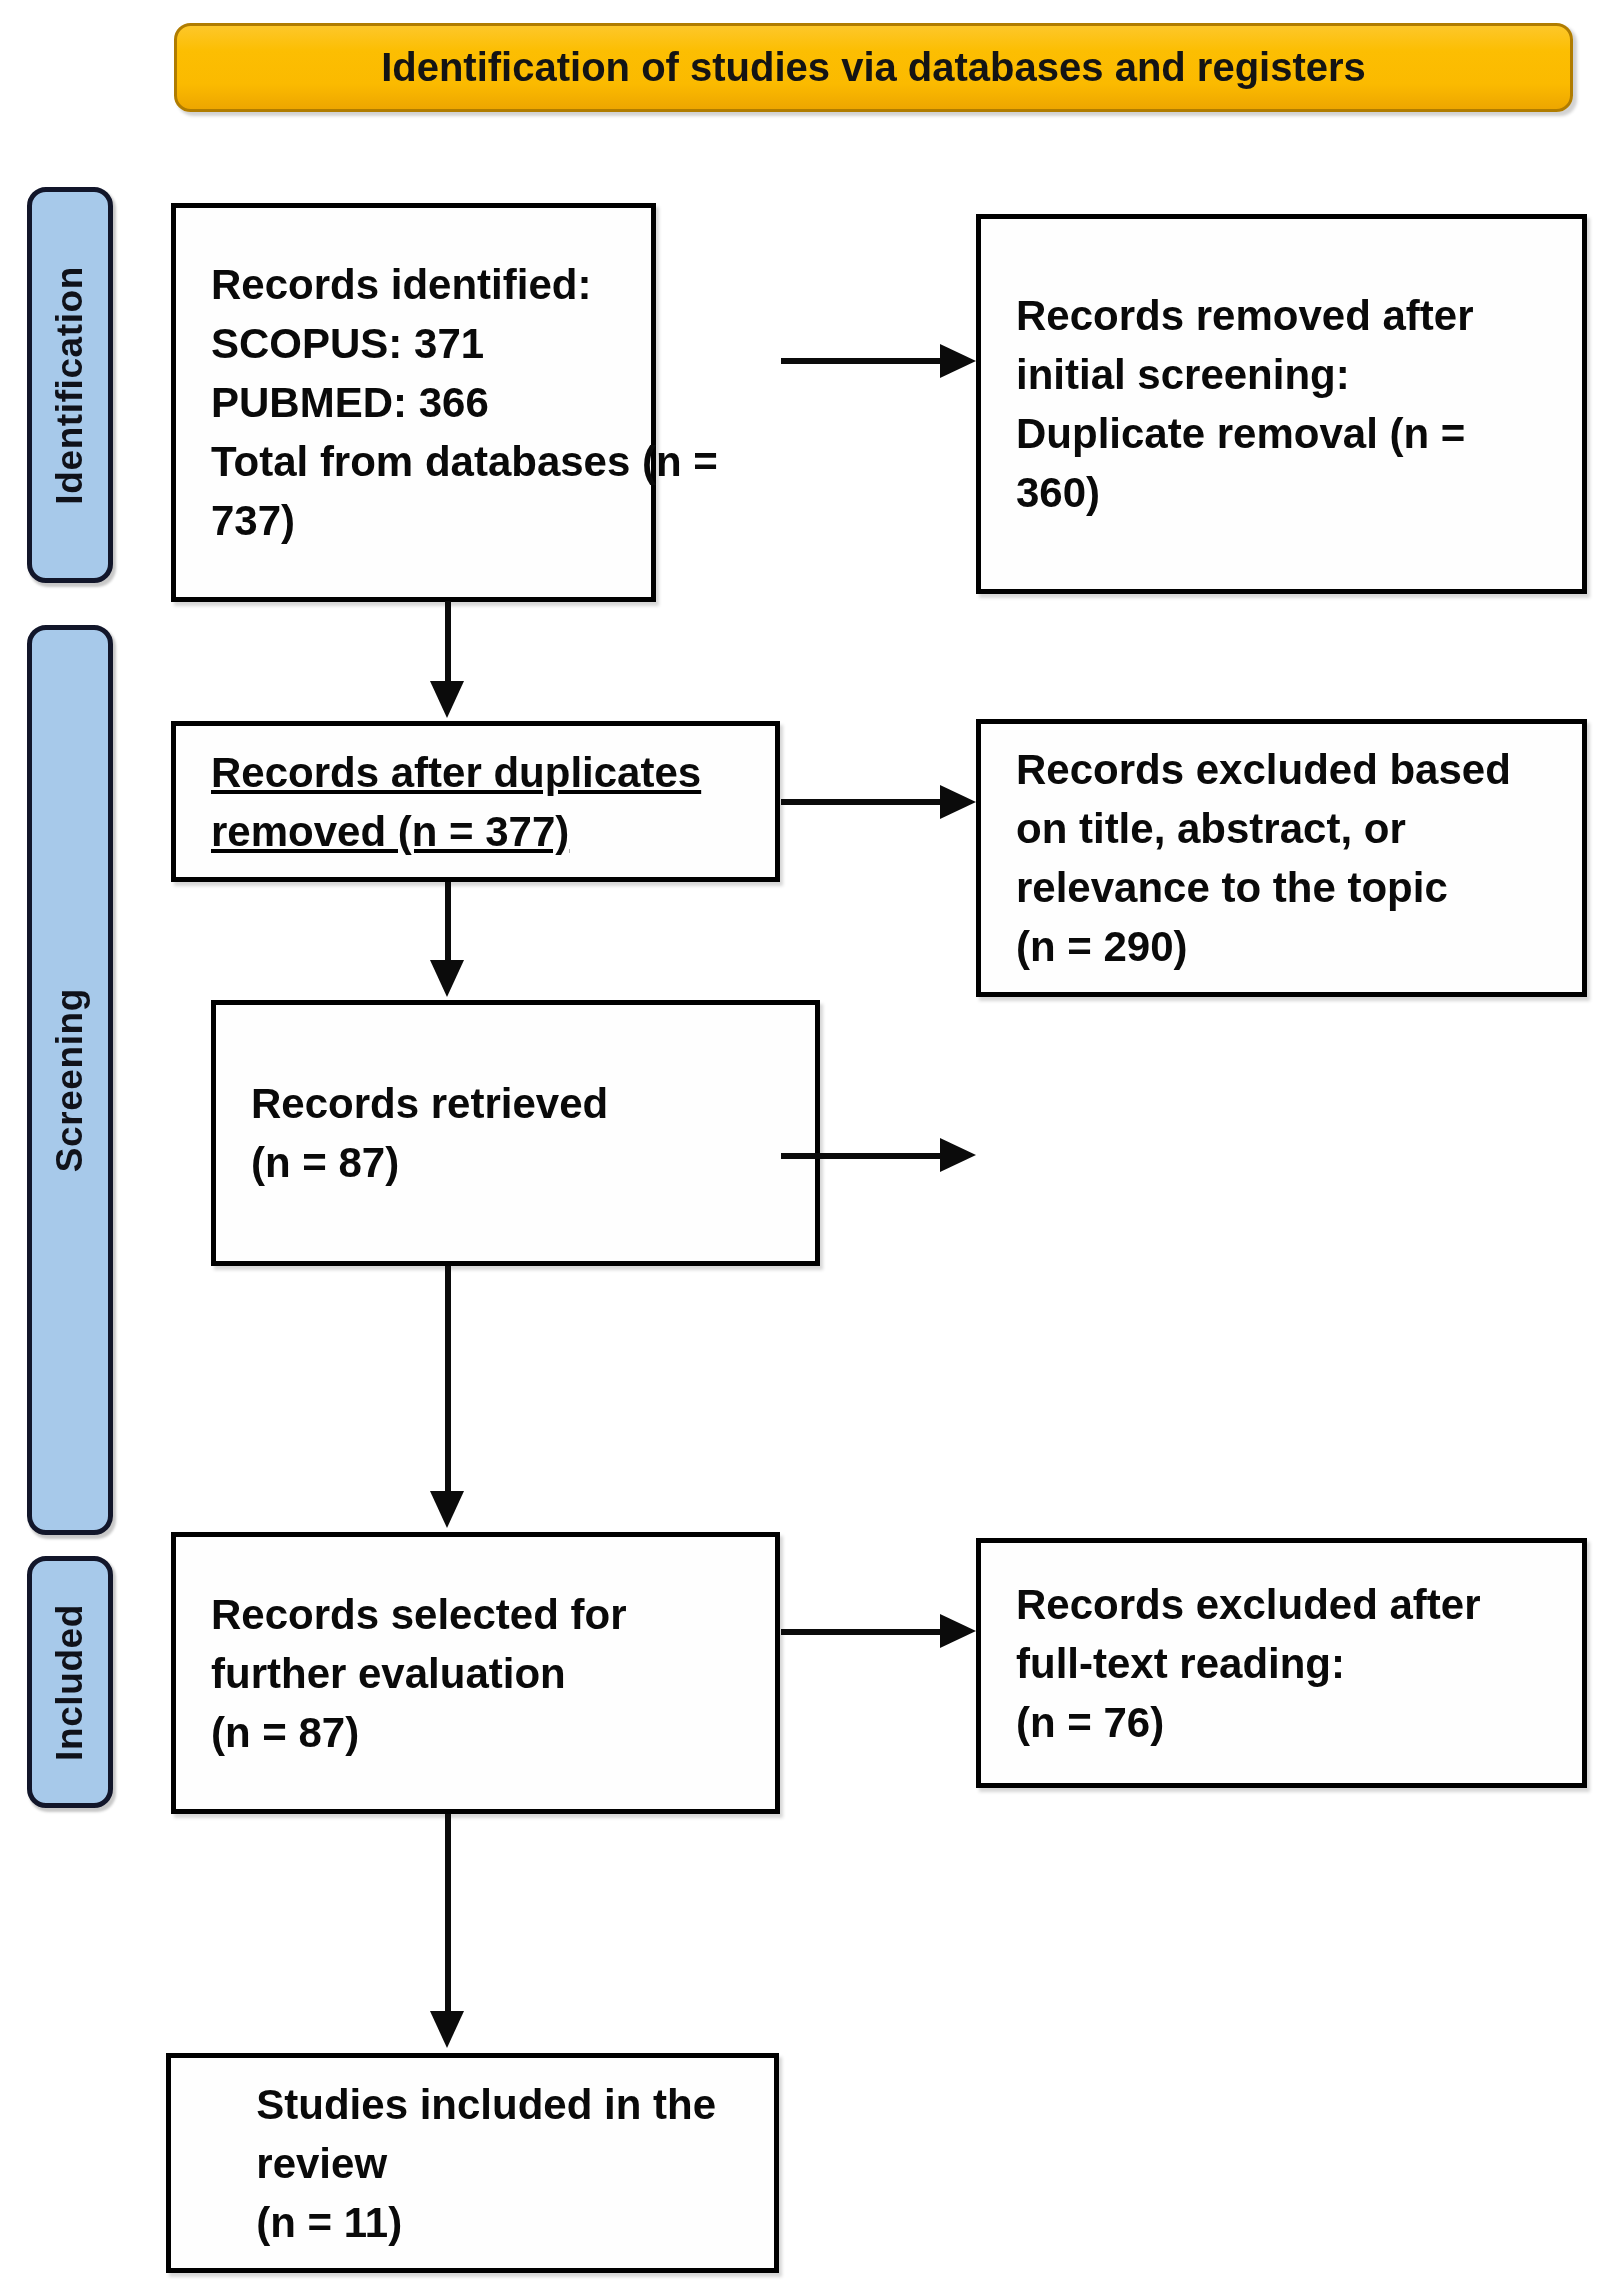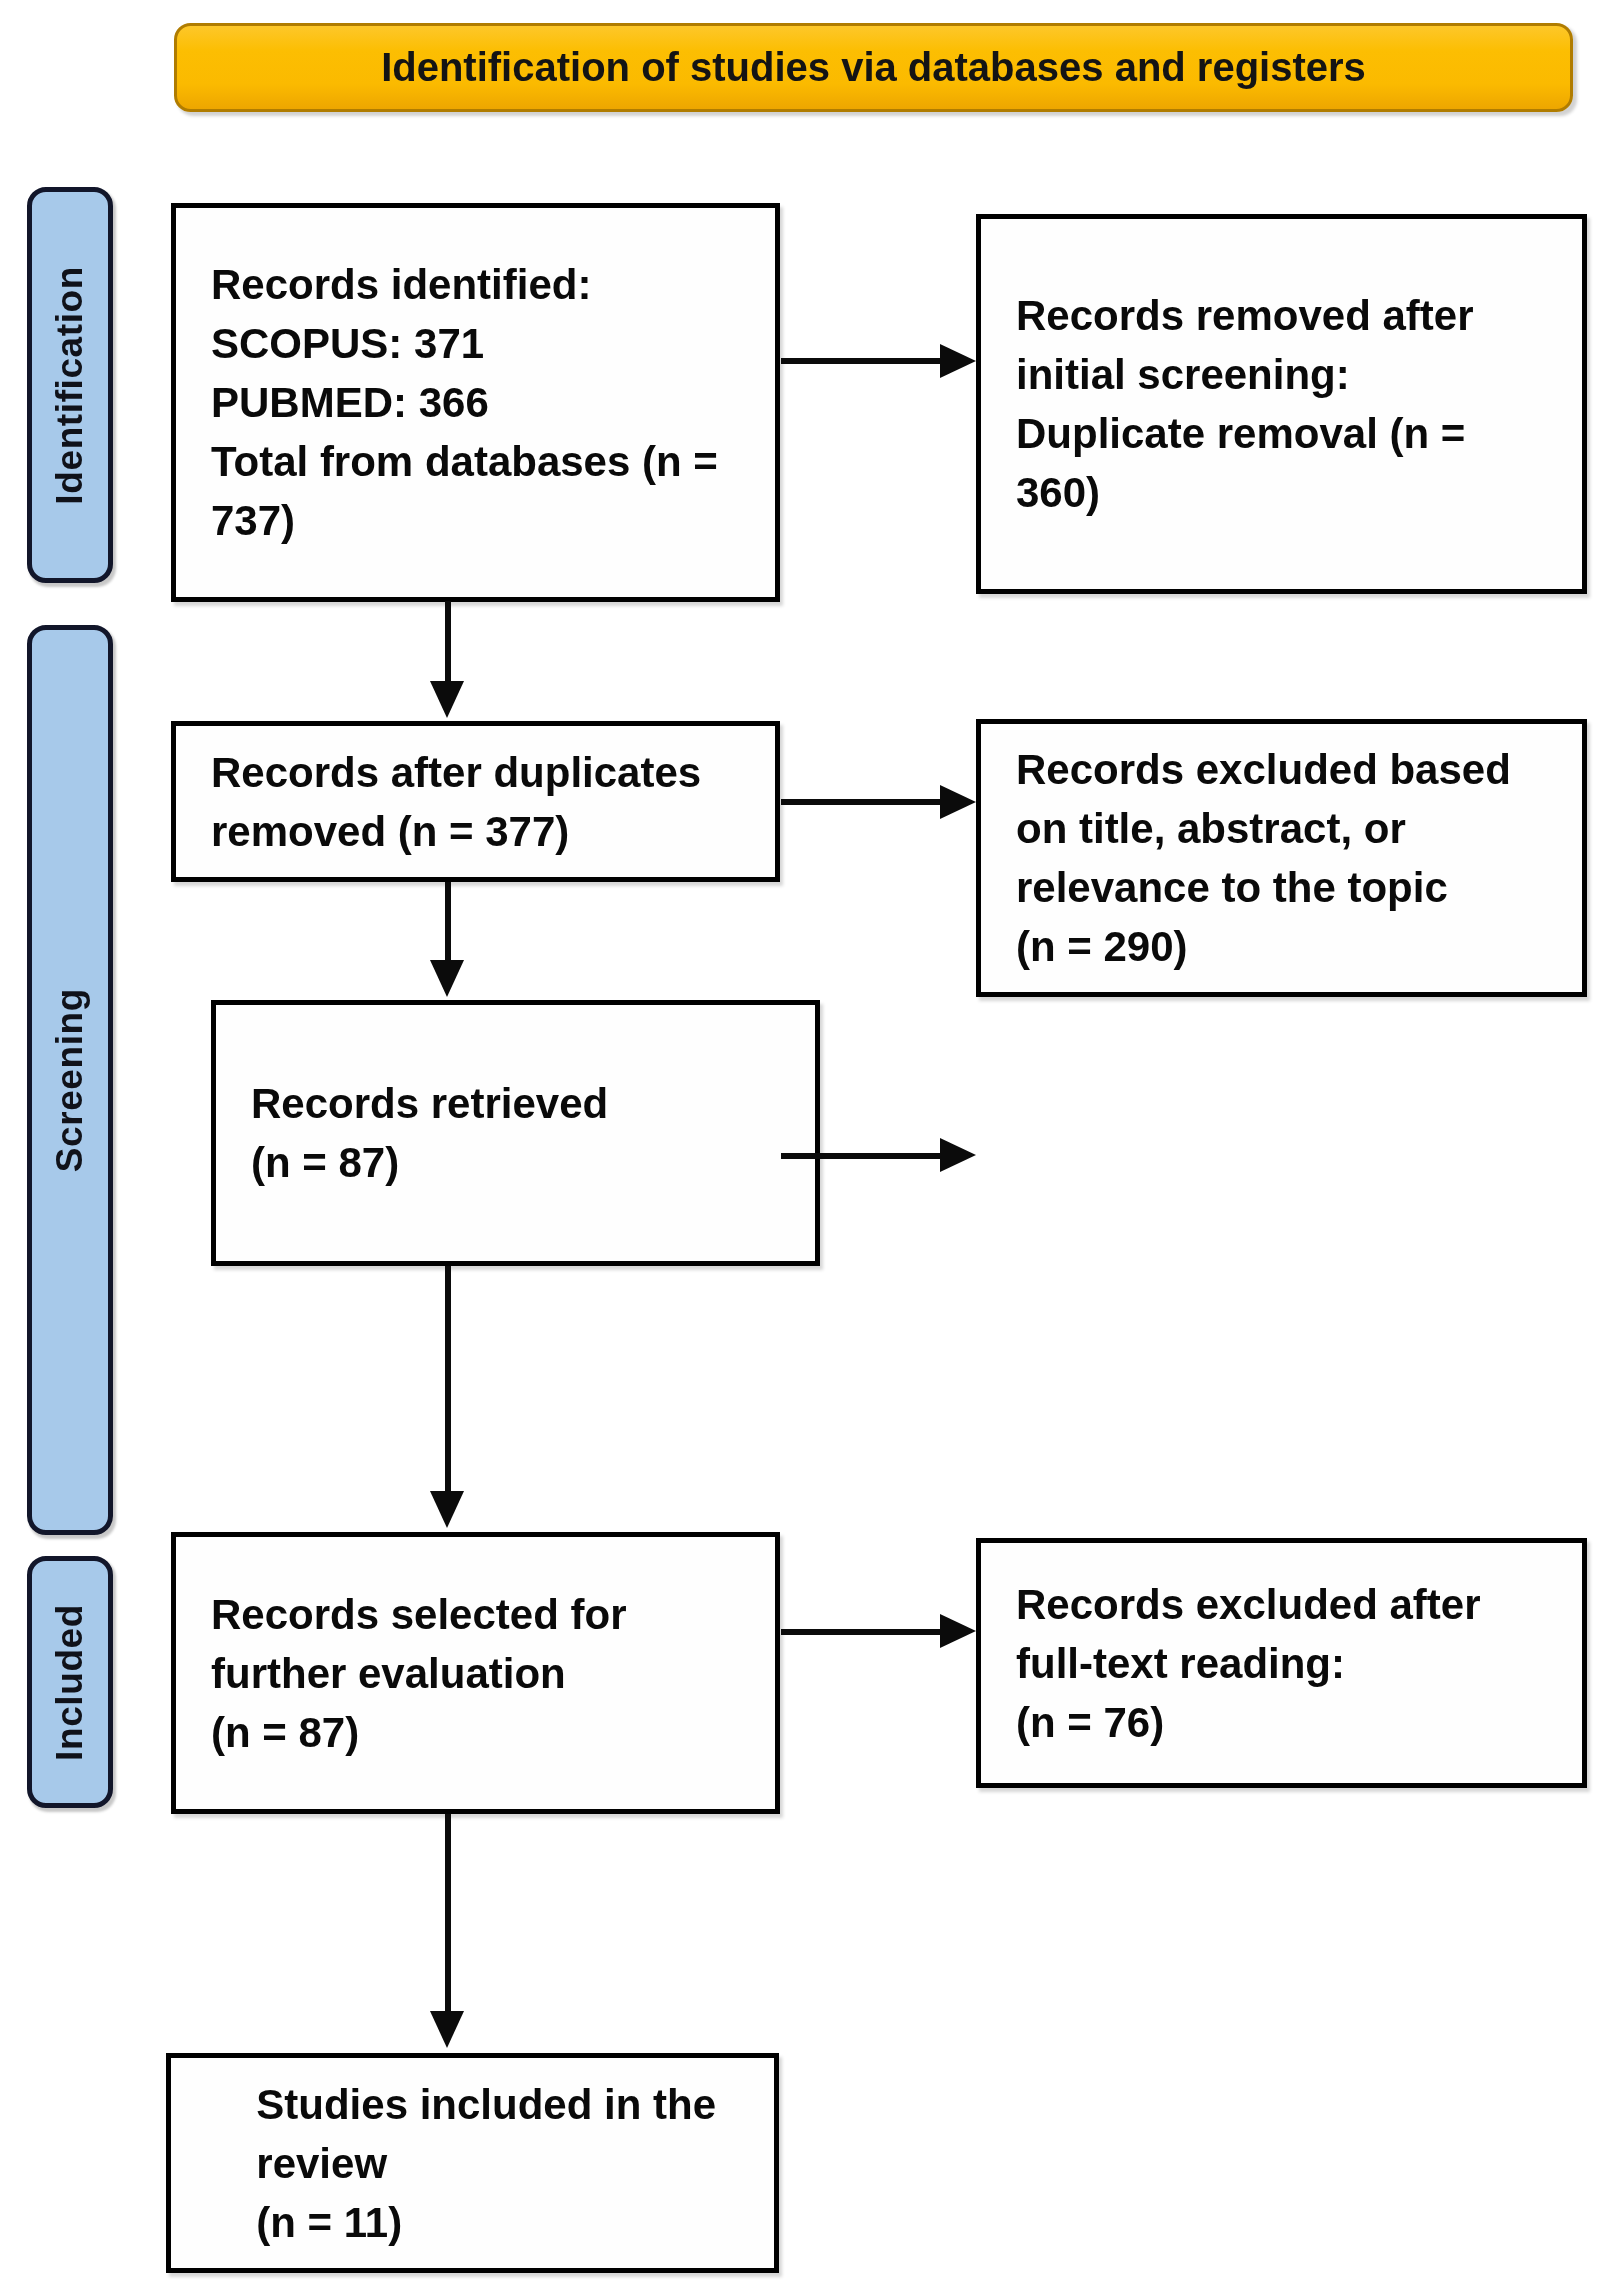--- a/index.html
+++ b/index.html
@@ -82,7 +82,7 @@
     text-align: left;
   }
 
-  .box-records-identified       { left: 171px;  top: 203px;  width: 609px; height: 399px; }
+  .box-records-identified       { left: 171px;  top: 203px;  width: 485px; height: 399px; }
   .box-records-after-duplicates { left: 171px;  top: 721px; width: 609px; height: 161px; }
   .box-records-retrieved        { left: 171px;  top: 1000px; width: 609px; height: 266px; margin-left: 40px; }
   .box-records-selected         { left: 171px;  top: 1532px; width: 609px; height: 282px; }

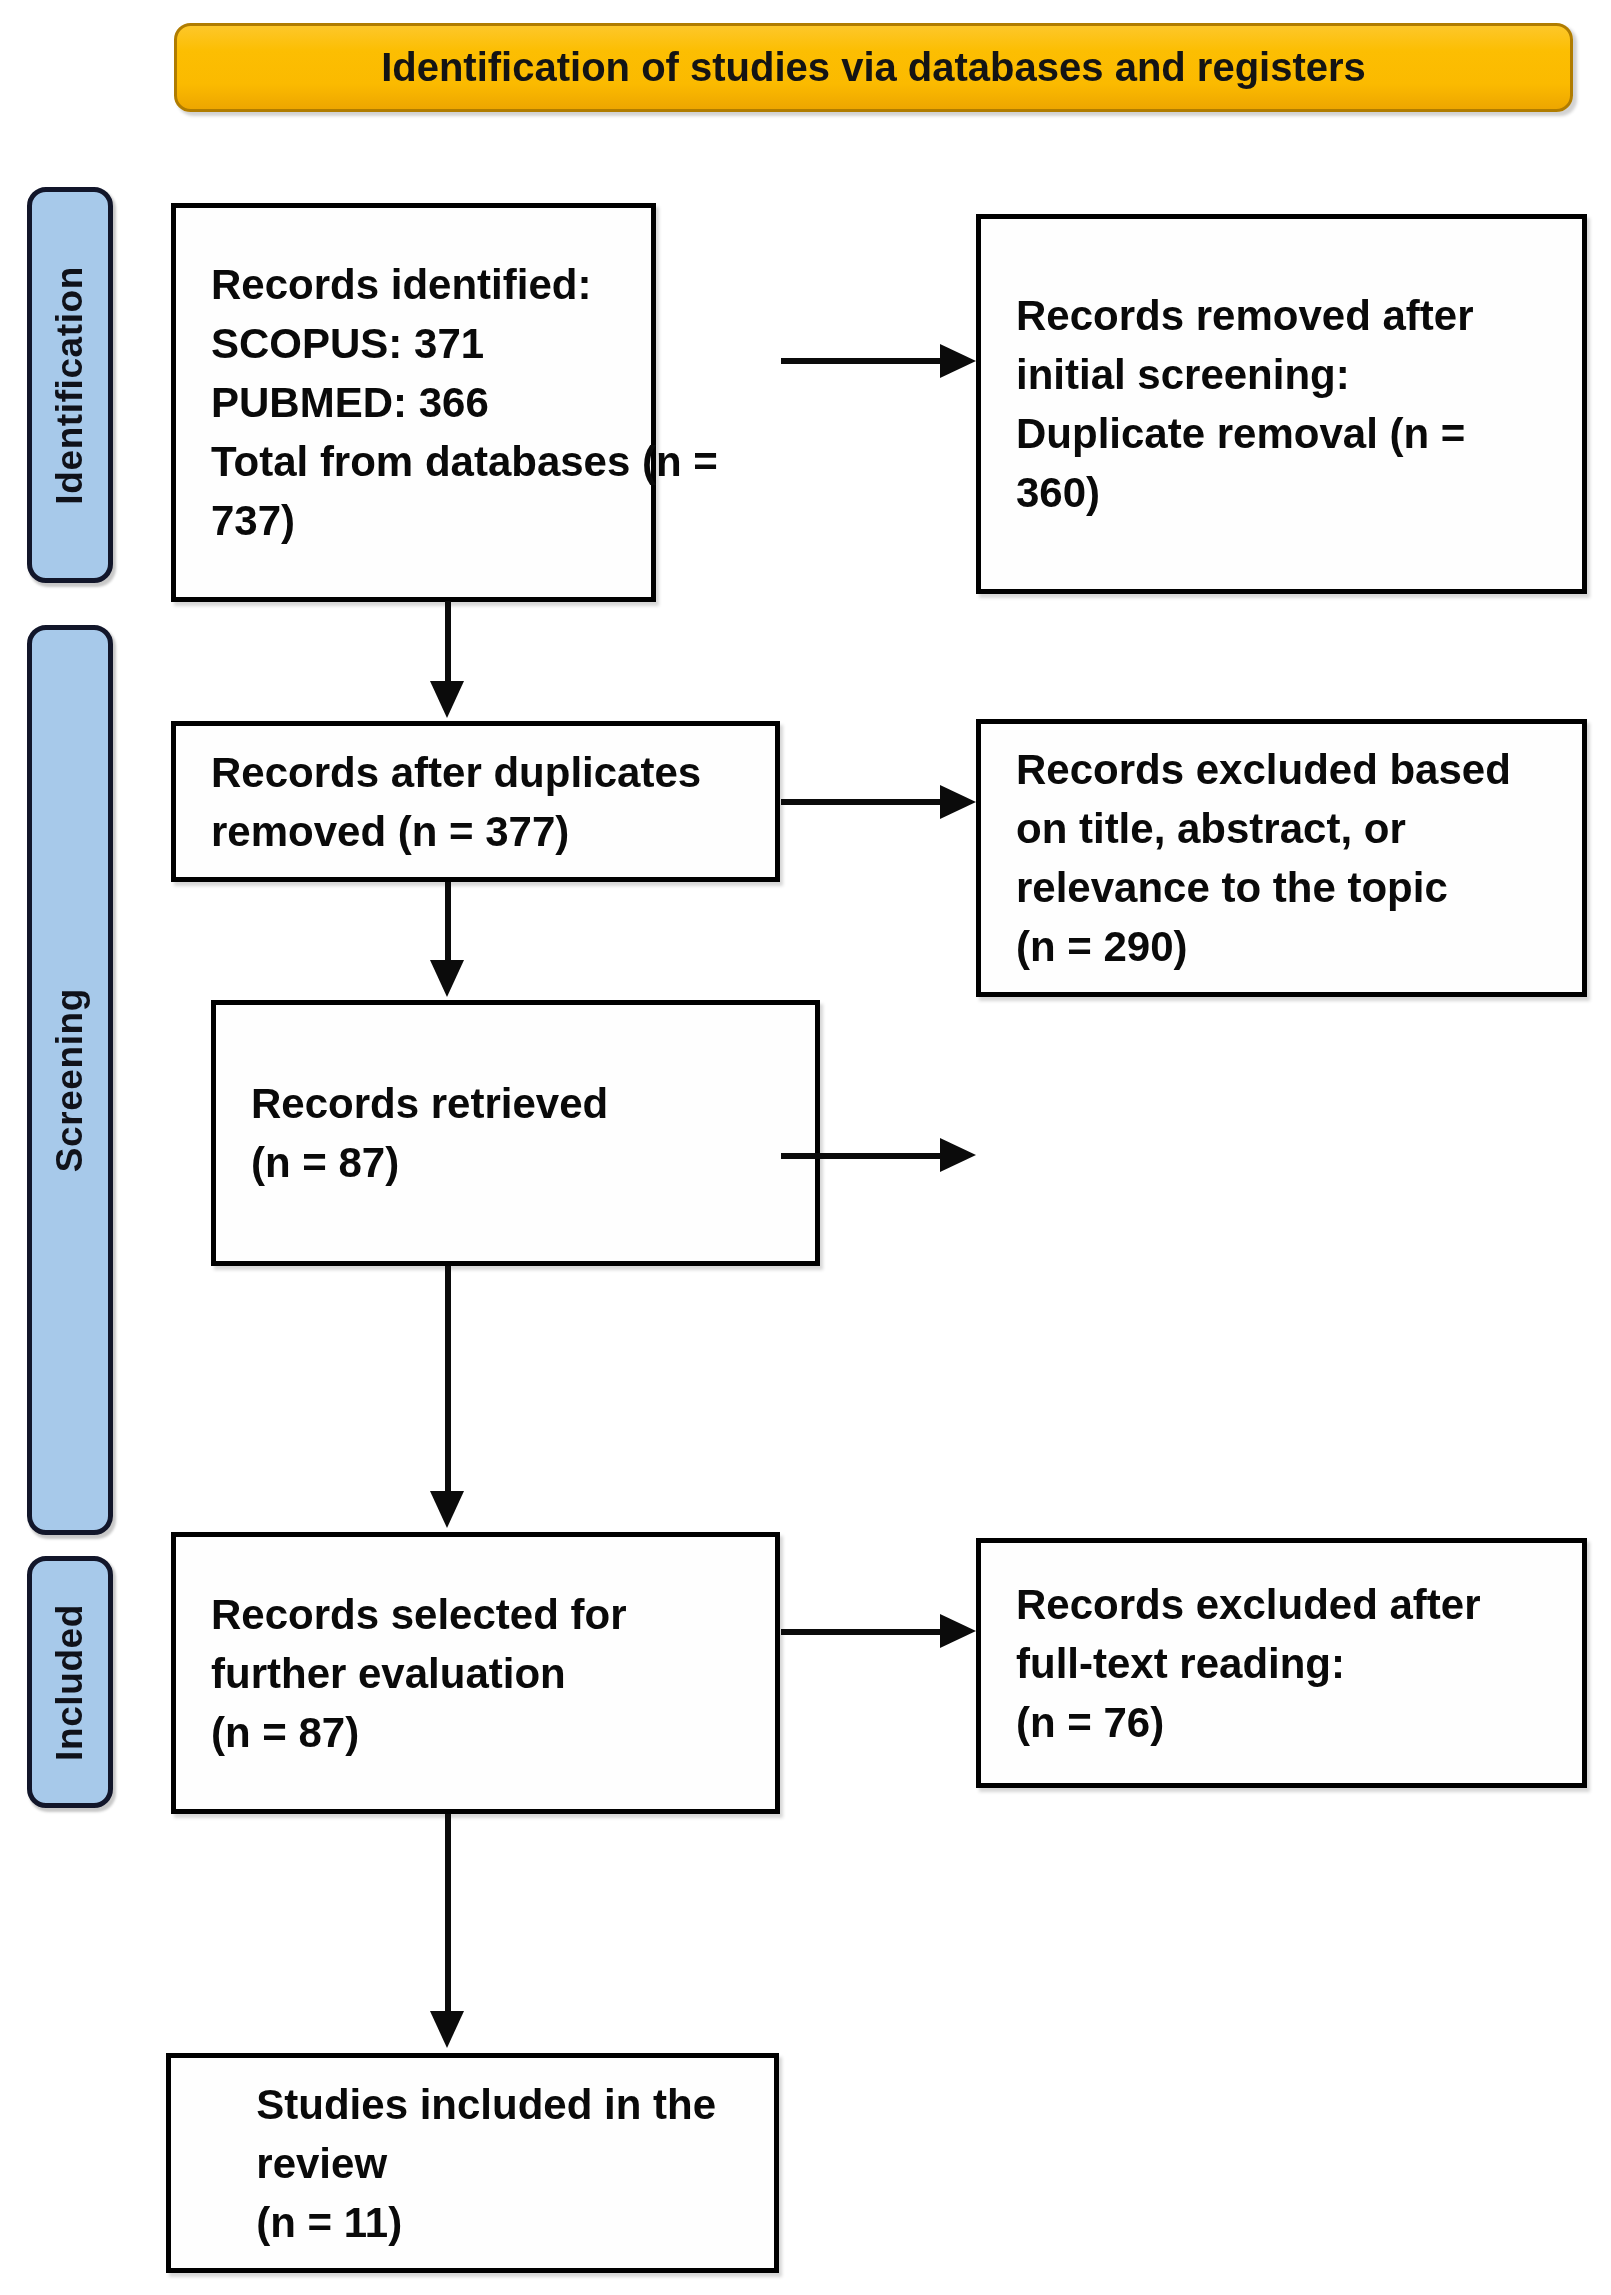--- a/index.html
+++ b/index.html
@@ -83,7 +83,7 @@
   }
 
   .box-records-identified       { left: 171px;  top: 203px;  width: 485px; height: 399px; }
-  .box-records-after-duplicates { left: 171px;  top: 721px; width: 609px; height: 161px; }
+  .box-records-after-duplicates { left: 171px;  top: 721px; width: 609px; height: 161px; text-decoration: underline; }
   .box-records-retrieved        { left: 171px;  top: 1000px; width: 609px; height: 266px; margin-left: 40px; }
   .box-records-selected         { left: 171px;  top: 1532px; width: 609px; height: 282px; }
   .box-studies-included         { left: 166px;  top: 2053px; width: 613px; height: 220px; justify-content: center; }

